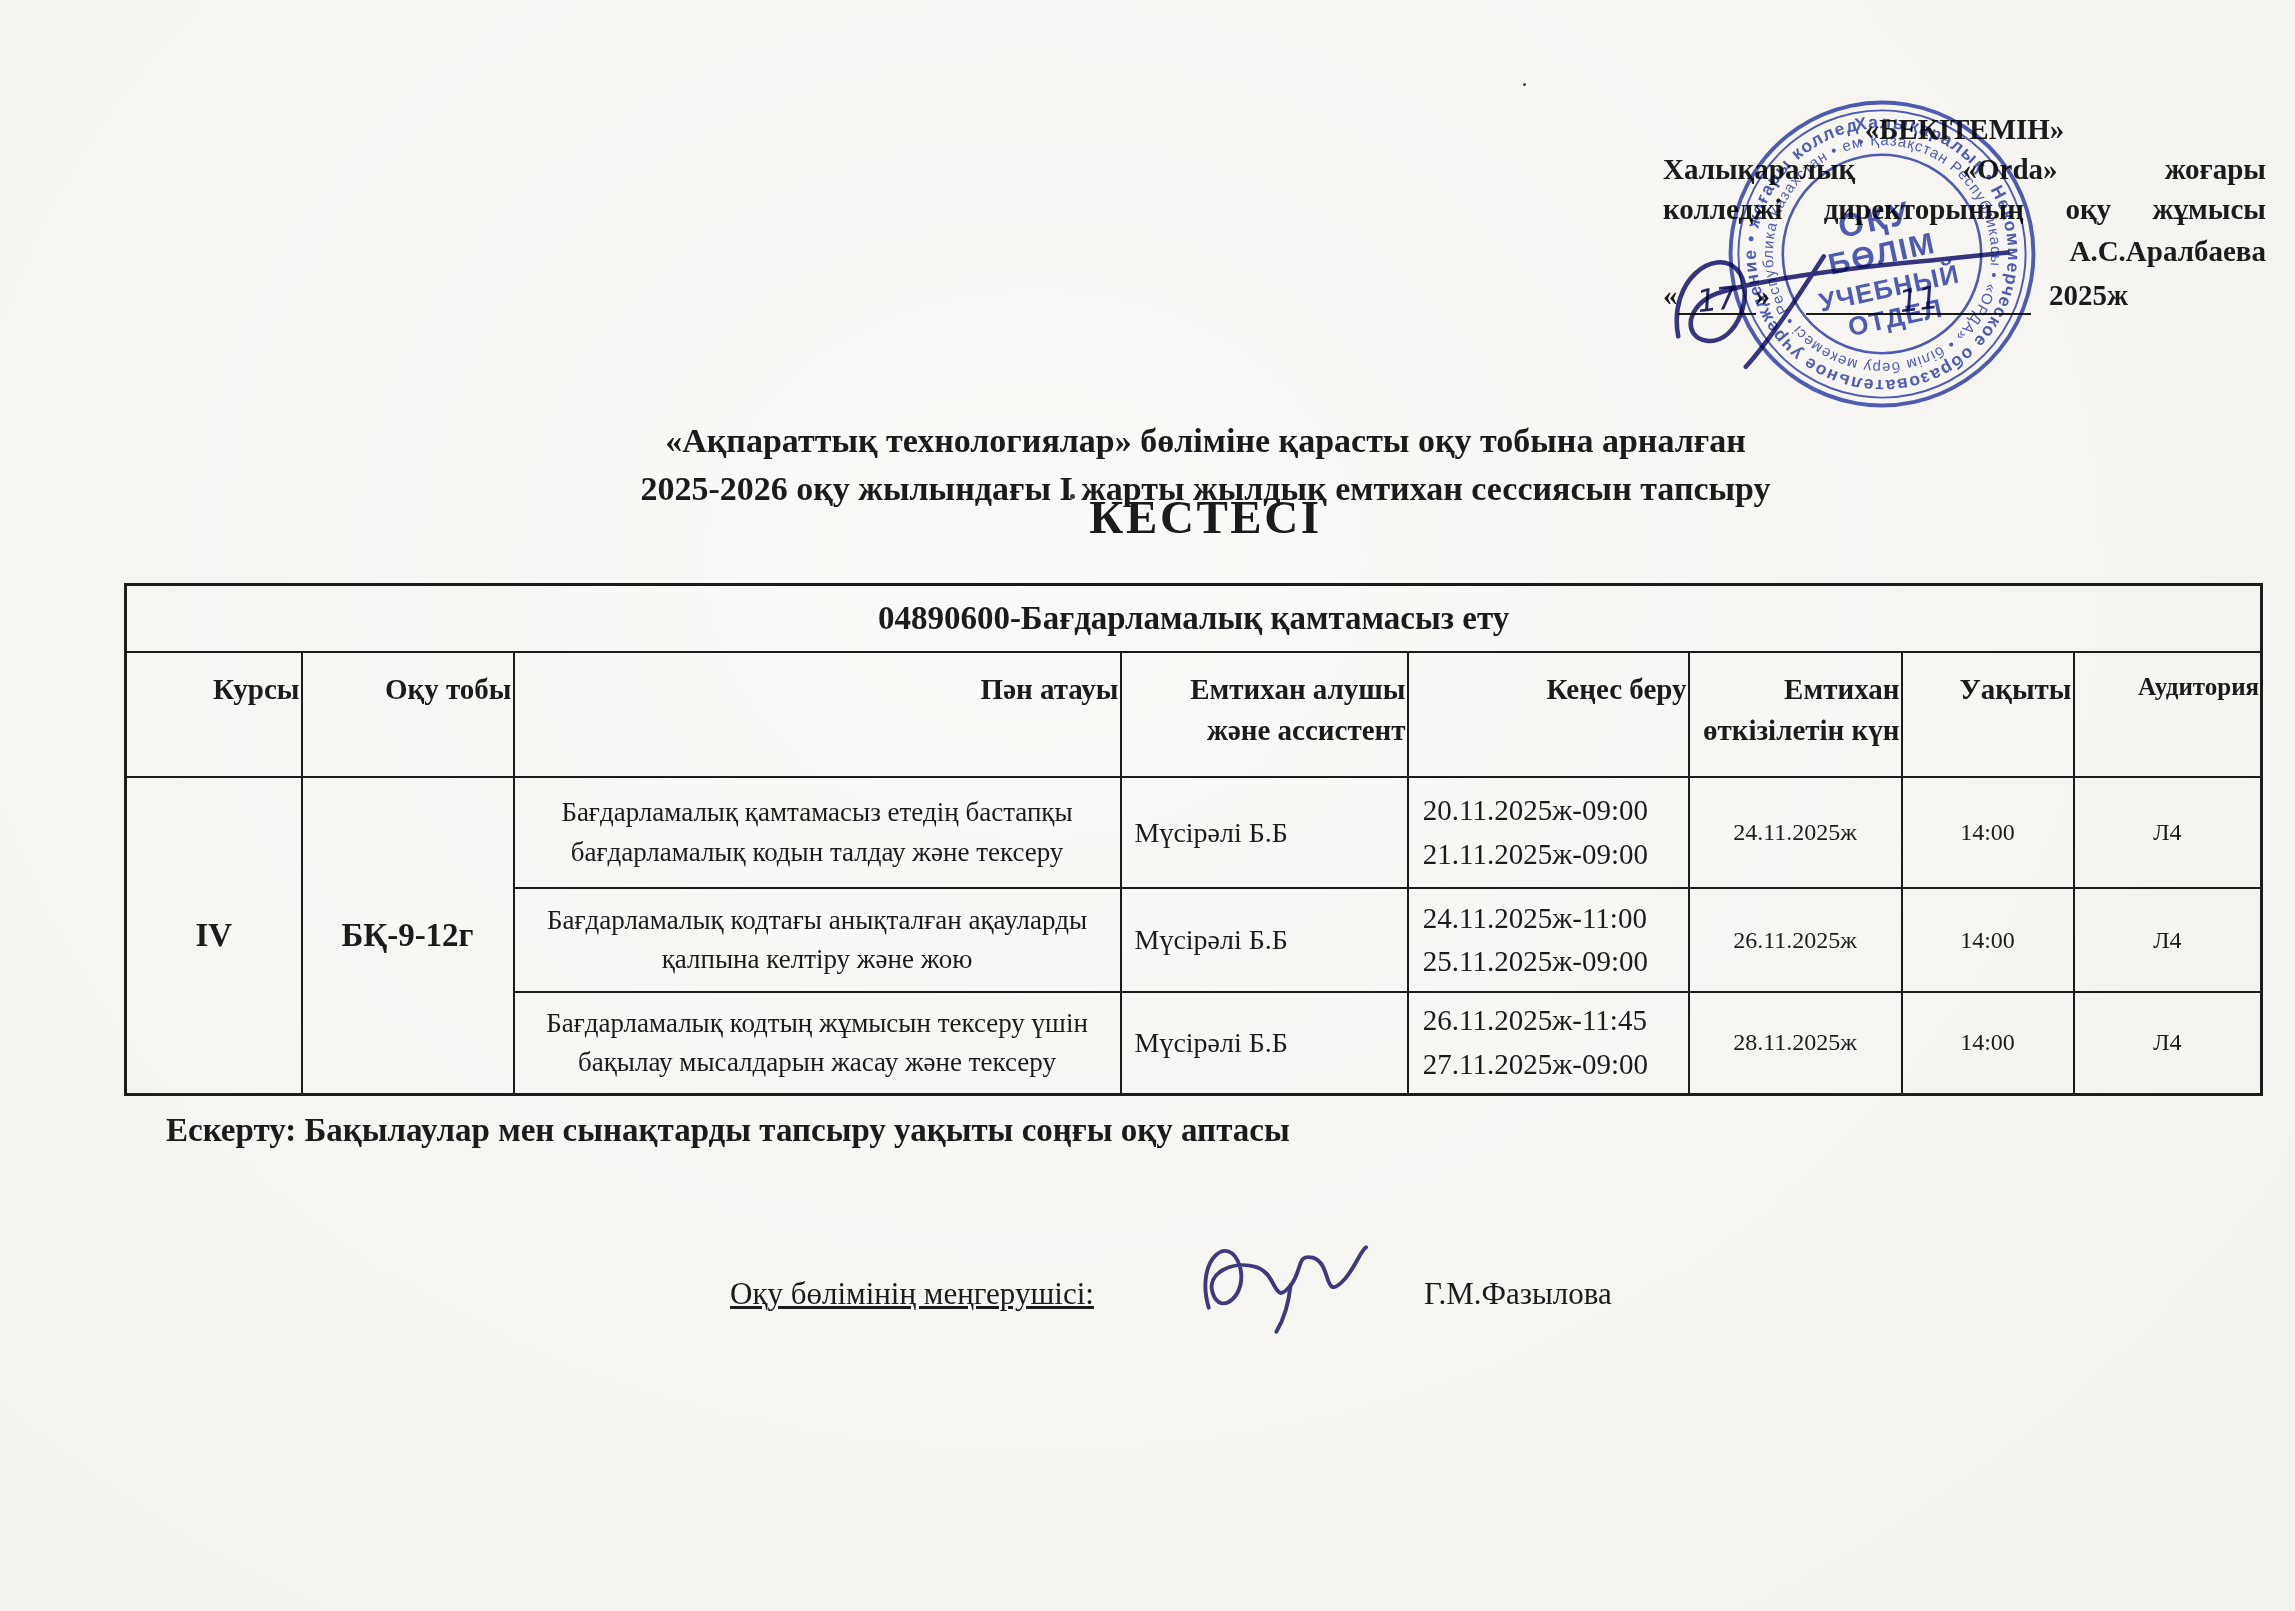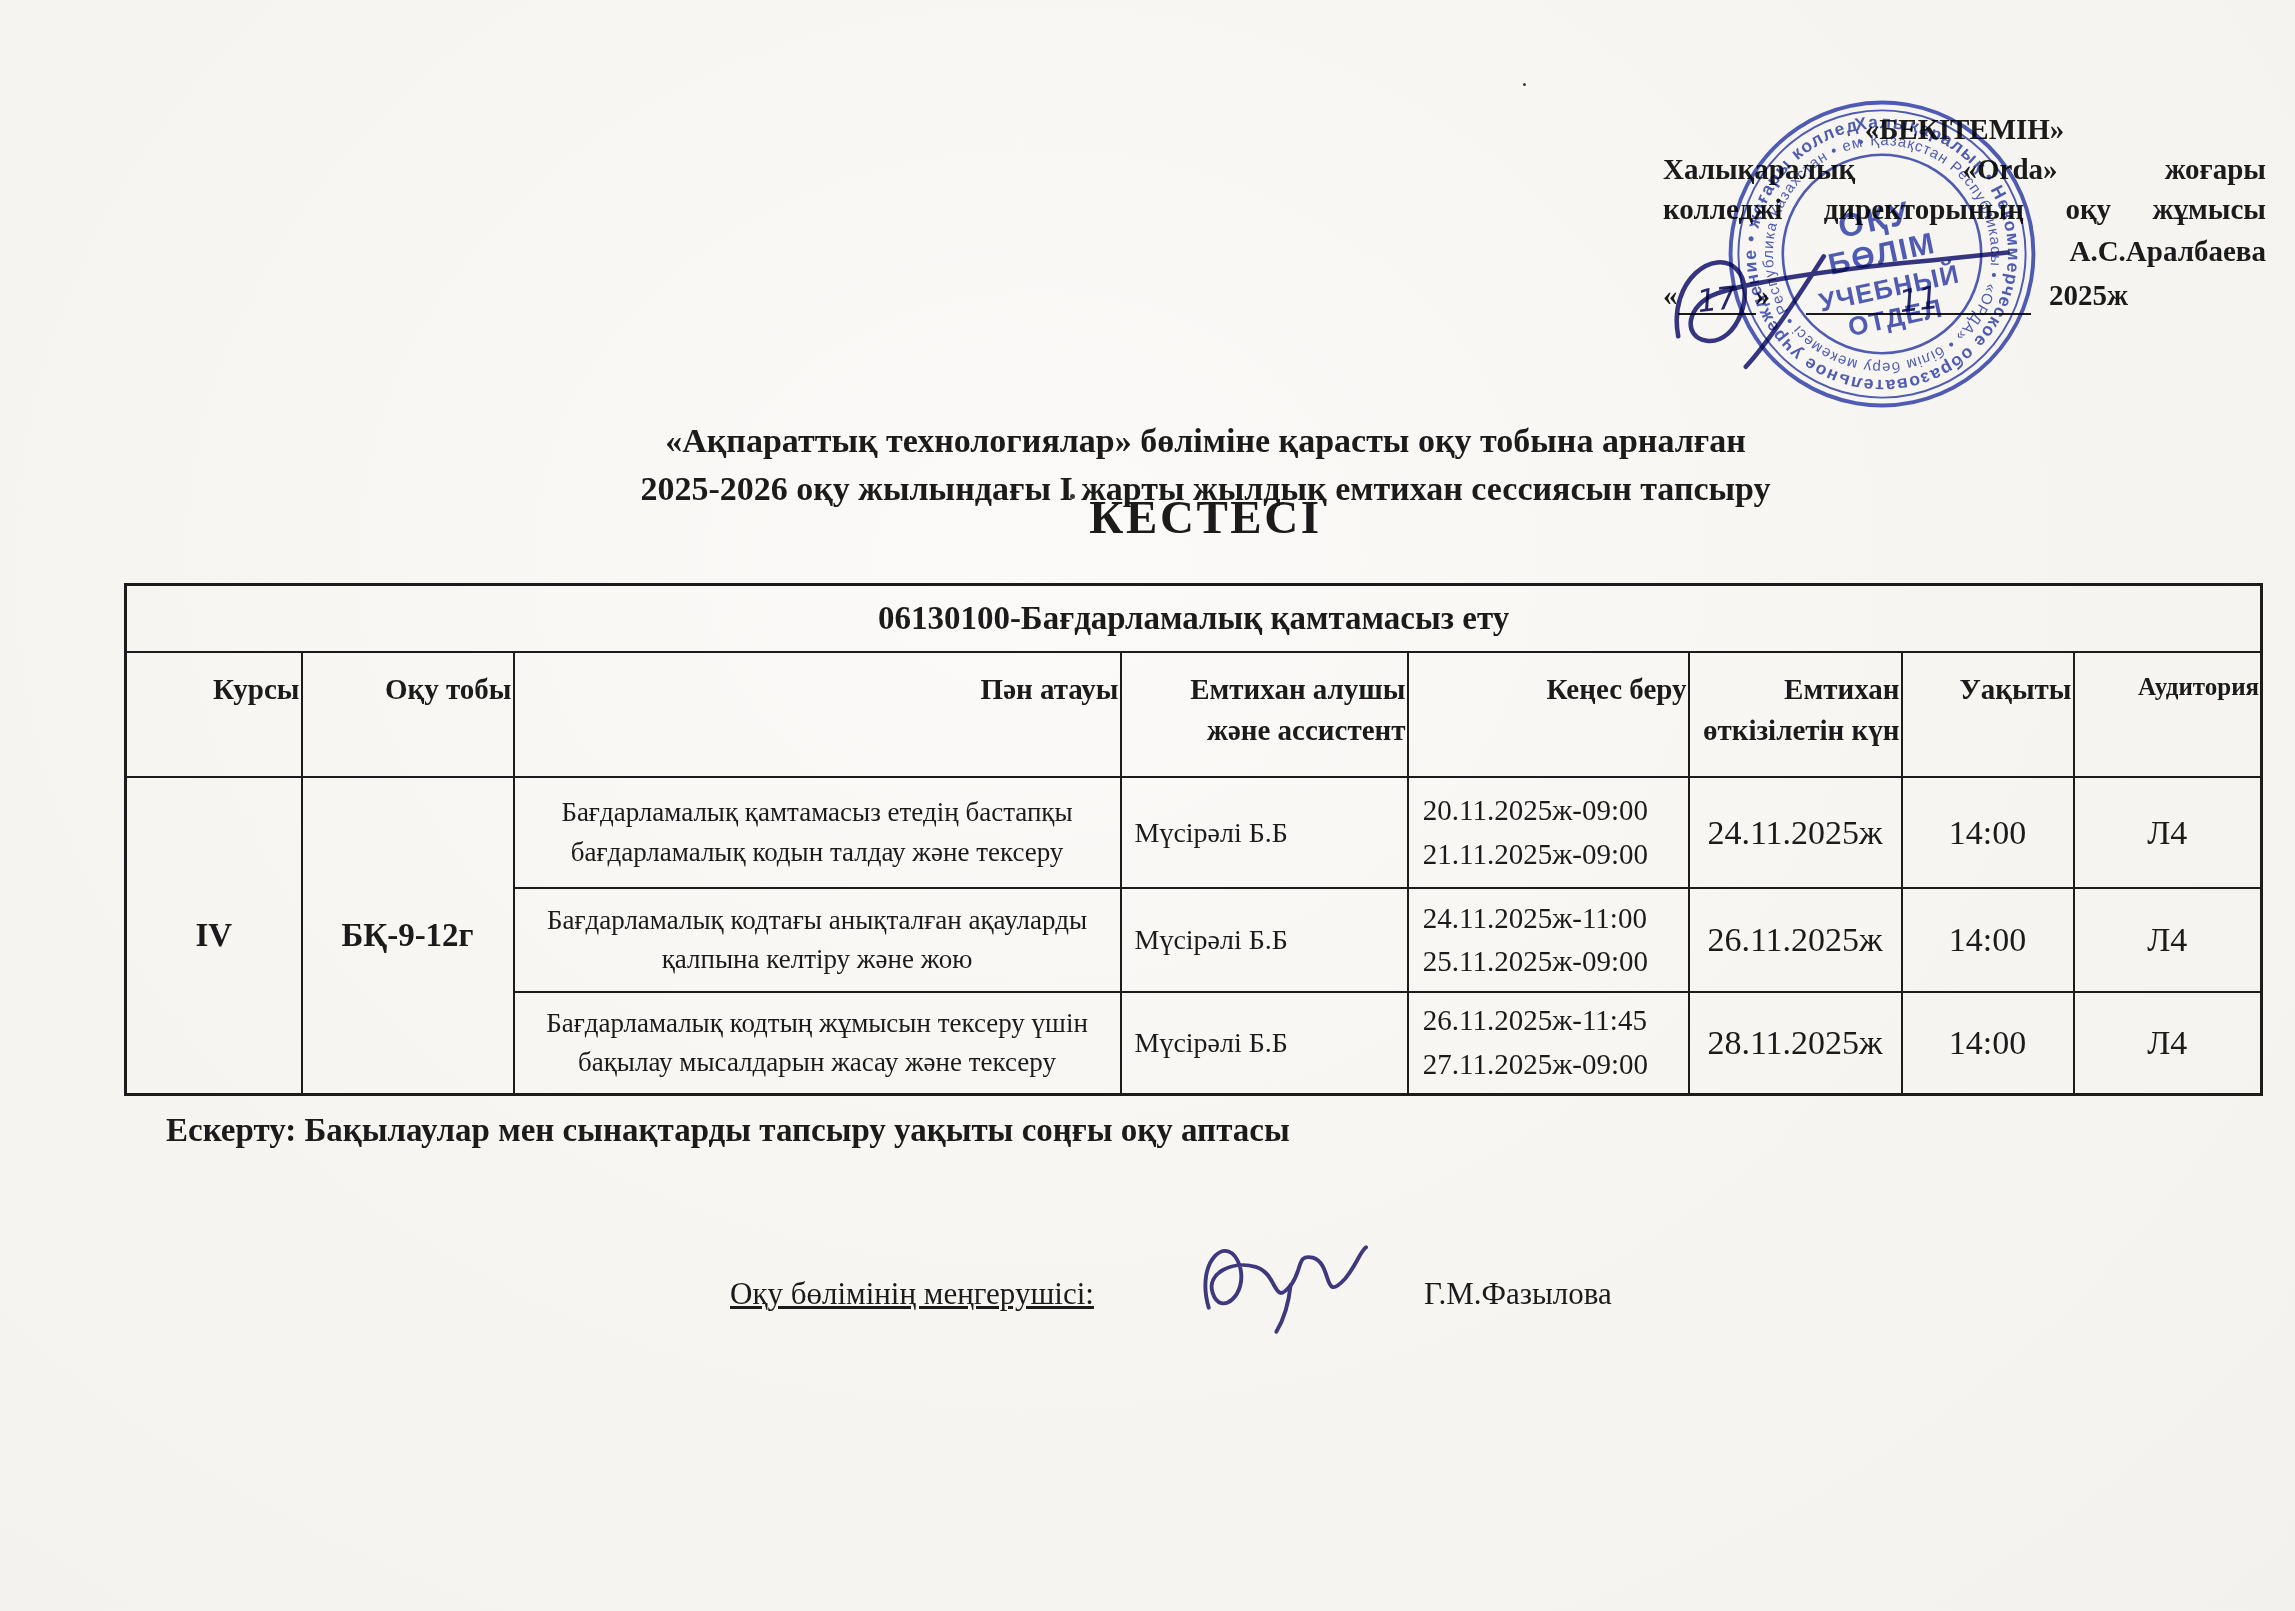--- a/index.html
+++ b/index.html
@@ -149,7 +149,7 @@
     </colgroup>
     <tbody>
         <tr>
-      <td class="group-hdr" colspan="8">06130100-Бағдарламалық қамтамасыз ету</td>
+      <td class="group-hdr" colspan="8">04890600-Бағдарламалық қамтамасыз ету</td>
     </tr>
     <tr class="hdr-row">
       <th>Курсы</th>

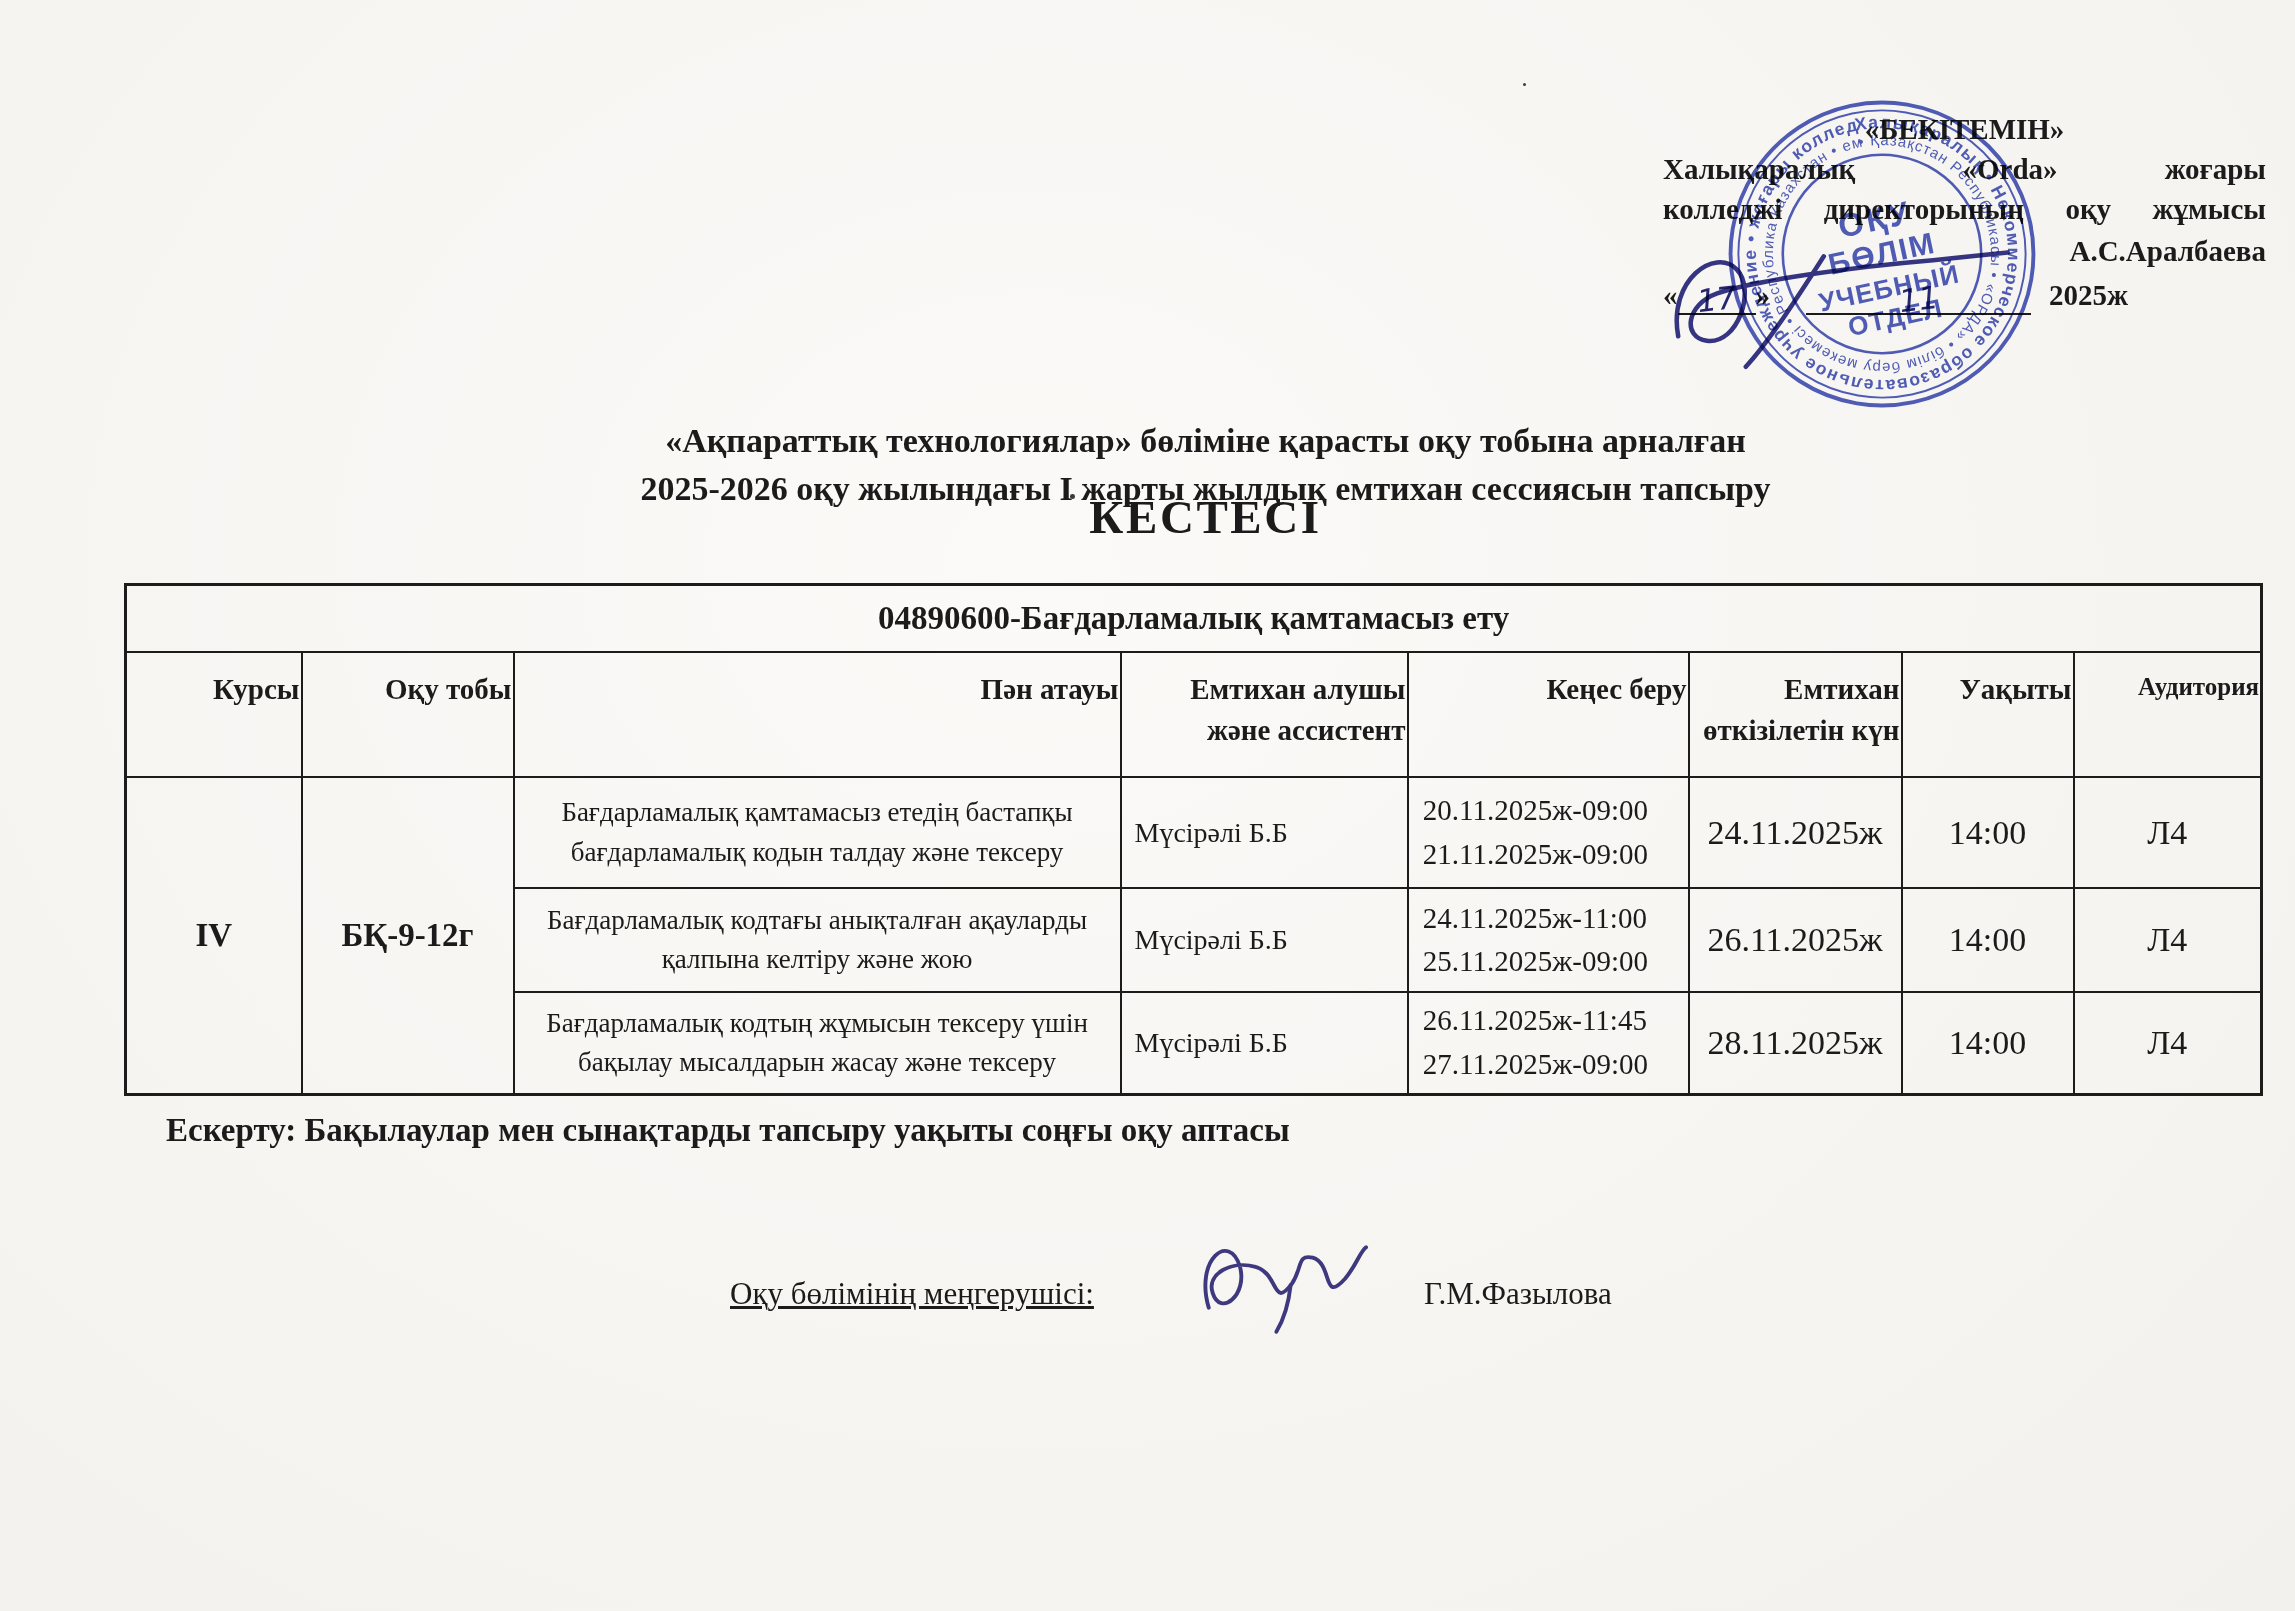--- a/index.html
+++ b/index.html
@@ -65,7 +65,7 @@
   .sched td.subject{text-align:center;font-size:27px;line-height:1.45;padding:6.5px 17px;}
   .sched td.examiner{text-align:left;padding-left:13px;font-size:28px;}
   .sched td.consult{text-align:left;padding-left:14.3px;font-size:29px;line-height:1.5;}
-  .sched td.examdate,.sched td.time,.sched td.room{text-align:center;font-size:34px;border-radius:32px;}
+  .sched td.examdate,.sched td.time,.sched td.room{text-align:center;font-size:24px;border-radius:32px;}
   .sched tr.r1{height:111px;}
   .sched tr.r2{height:104px;}
   .sched tr.r3{height:102px;}

